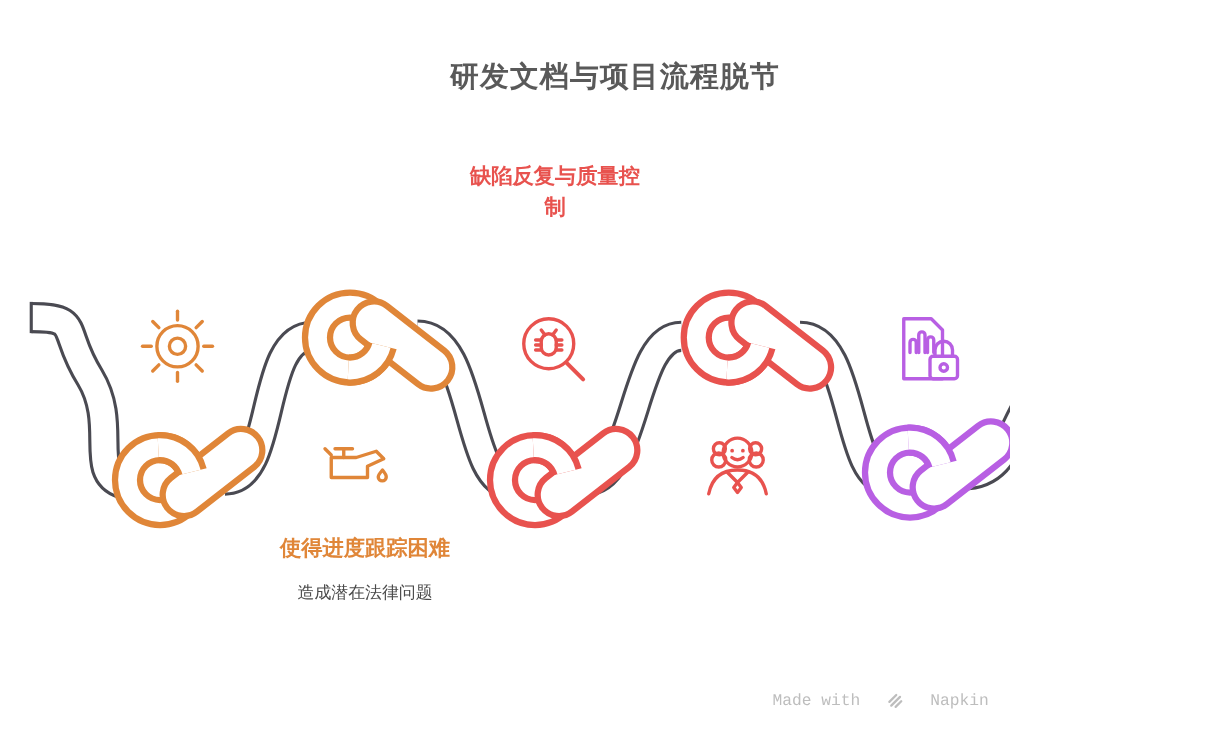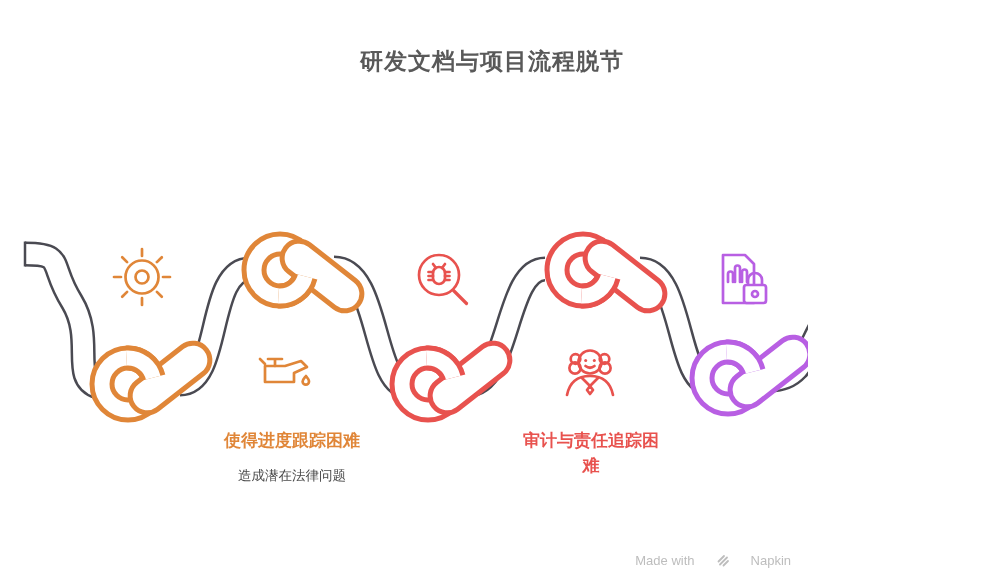--- a/index.html
+++ b/index.html
@@ -5,7 +5,7 @@
   html,body{margin:0;padding:0;background:#fff;}
   #canvas{
     position:relative;width:808px;height:588px;background:#ffffff;overflow:hidden;
-    font-family:Liberation Sans, sans-serif;
+    font-family:Liberation Mono, monospace;
   }
   .main-title{
     position:absolute;top:46px;left:0;width:984px;text-align:center;

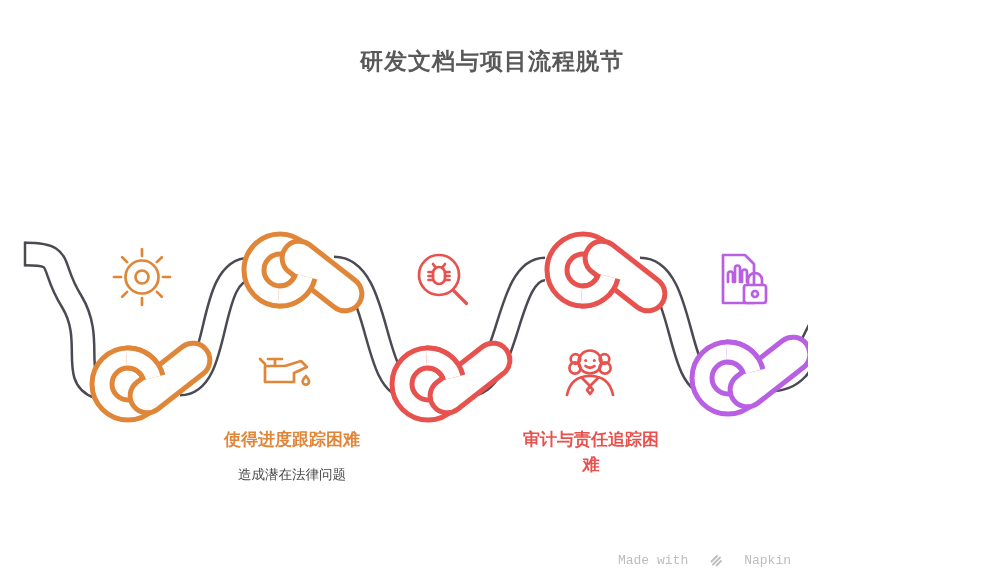--- a/index.html
+++ b/index.html
@@ -133,6 +133,7 @@
   </svg>
 
   <div class="item" style="left:324px;top:130px;">
+    <div class="item-title" style="color: rgb(232, 82, 78);">缺陷反复与质量控制</div>
   </div>
   <div class="item" style="left:172px;top:428px;">
     <div class="item-title" style="color: rgb(224, 134, 56);">使得进度跟踪困难</div>

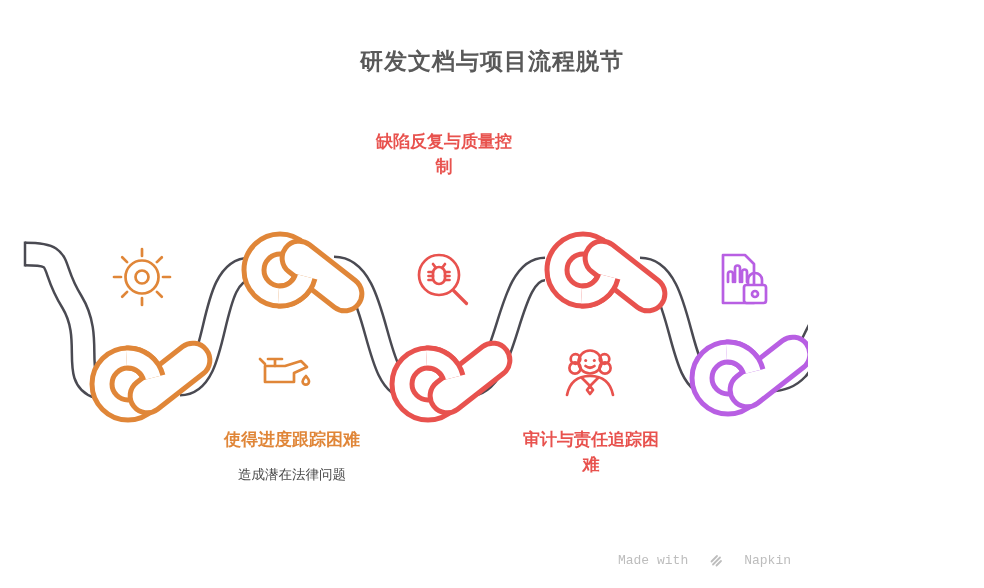--- a/index.html
+++ b/index.html
@@ -140,7 +140,6 @@
     <div class="item-desc">造成潜在法律问题</div>
   </div>
   <div class="item" style="left:471px;top:428px;">
-    <div class="item-title" style="color: rgb(232, 82, 78);">审计与责任追踪困难</div>
   </div>
 
   <a class="footer" href="#">

